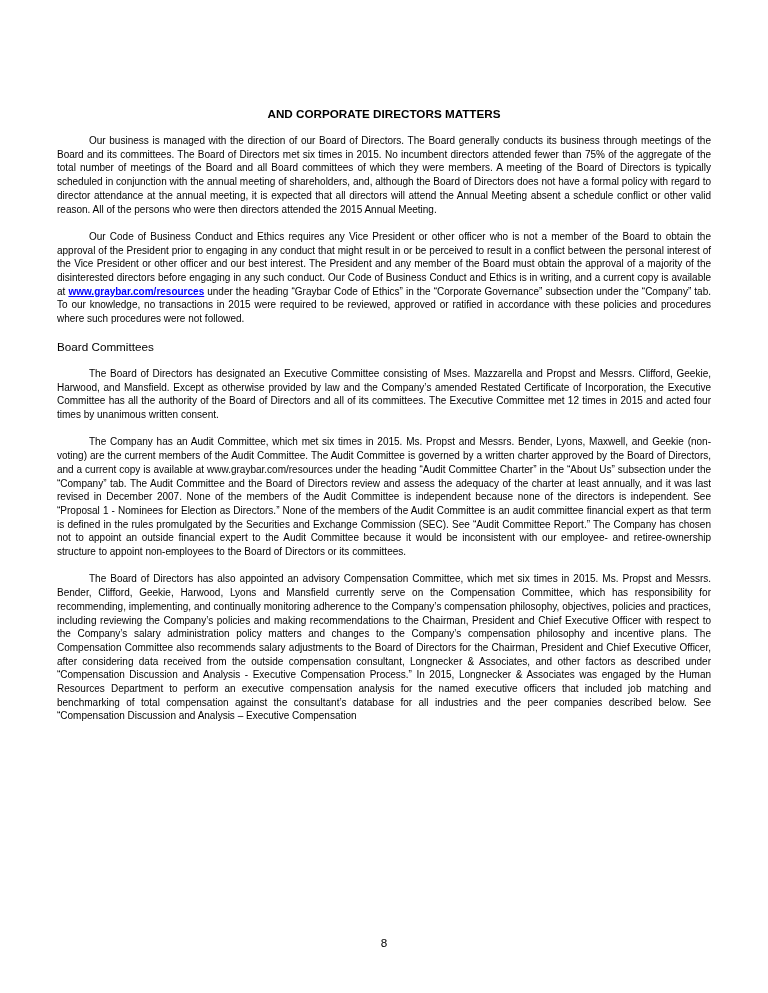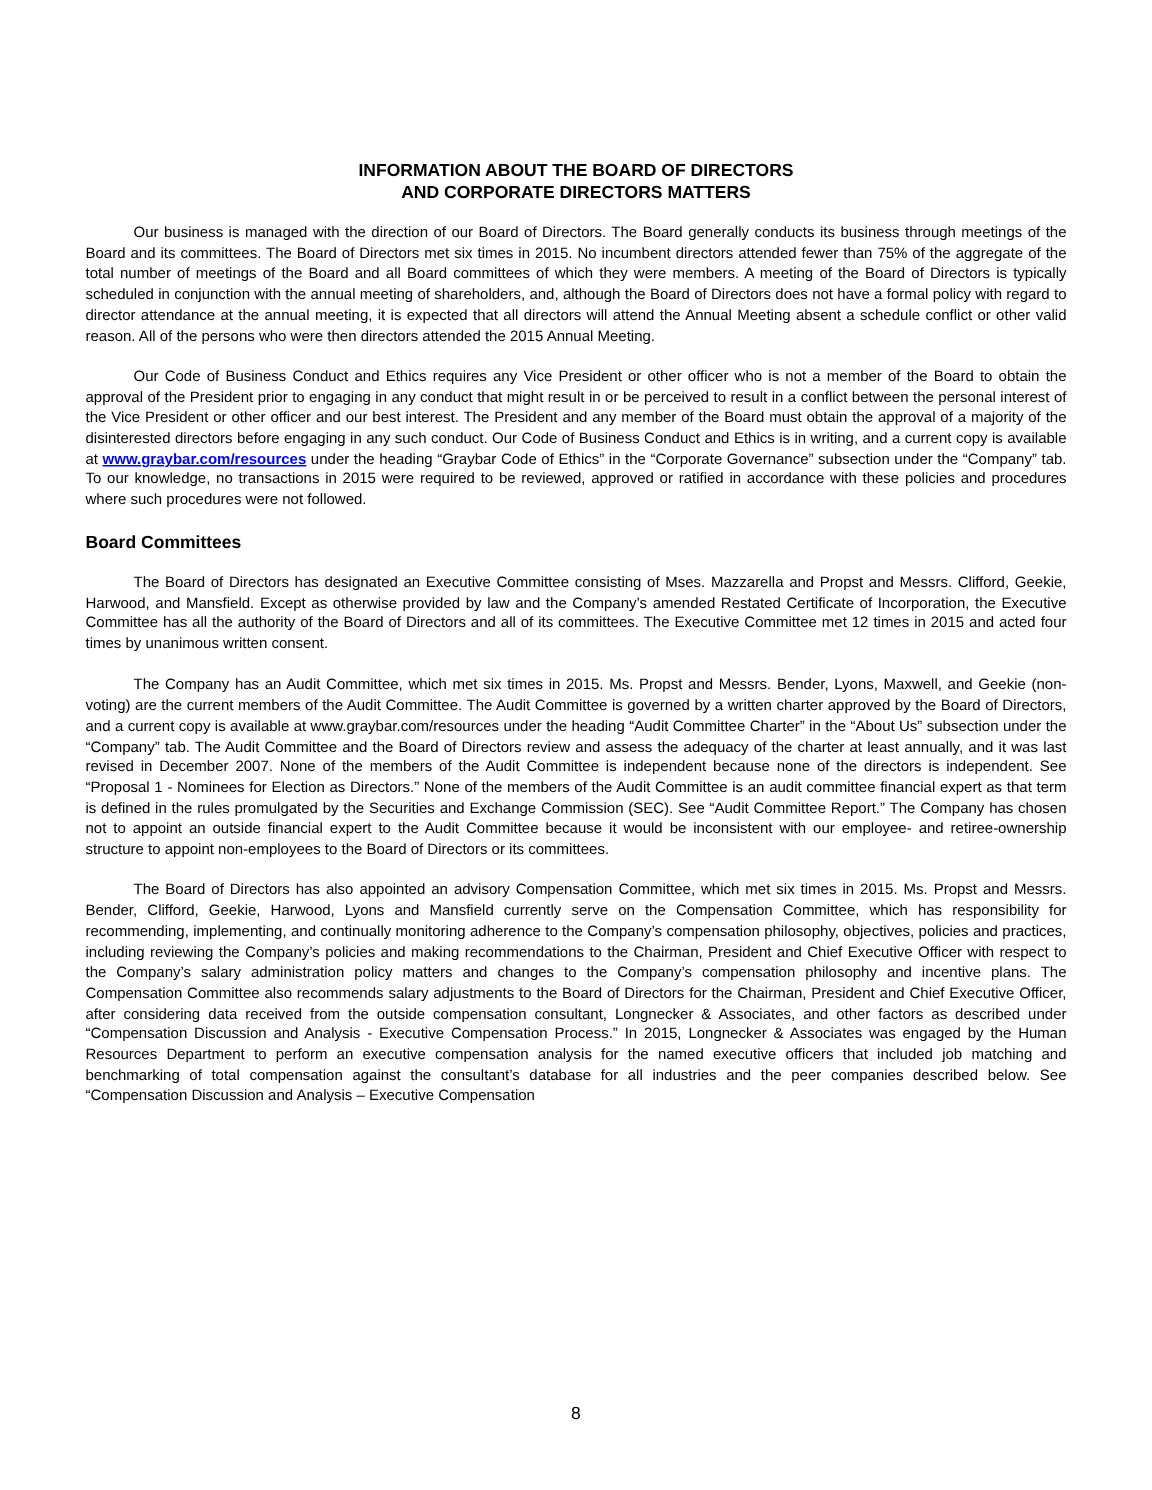--- a/index.html
+++ b/index.html
@@ -68,7 +68,6 @@
 <div class="page-content">
 
   <h1 class="doc-title">
-    <span class="title-line">INFORMATION ABOUT THE BOARD OF DIRECTORS</span>
     <span class="title-line">AND CORPORATE DIRECTORS MATTERS</span>
   </h1>
 

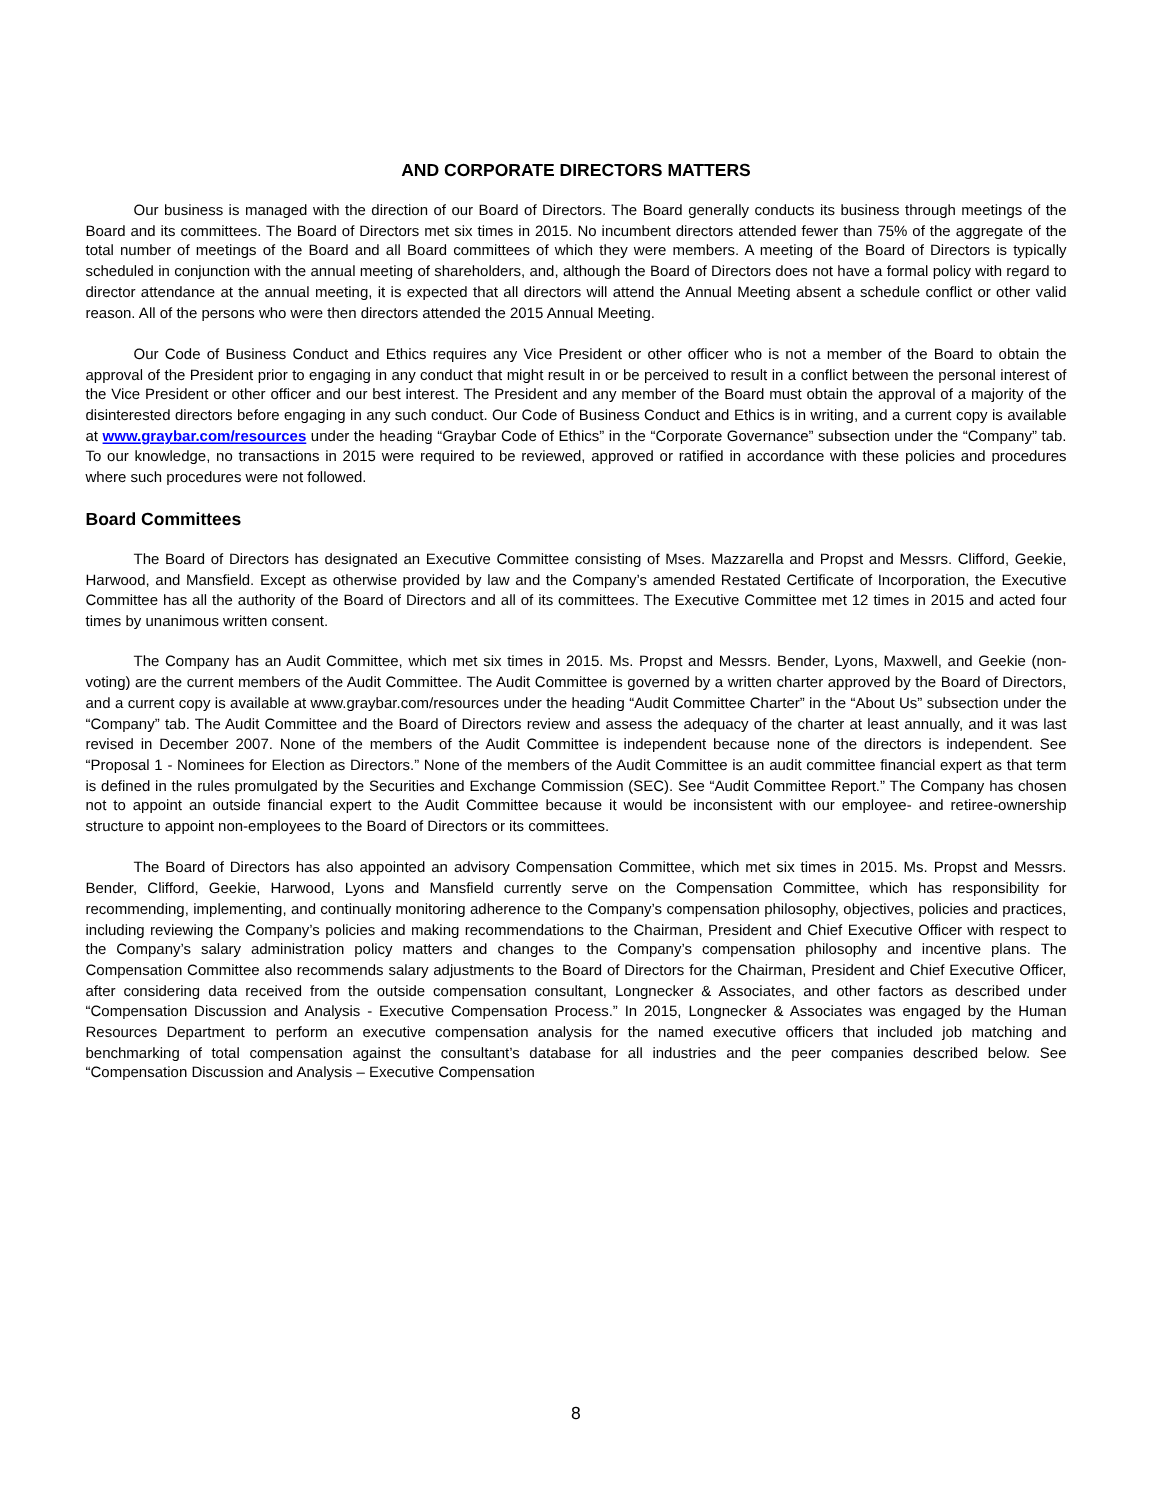--- a/index.html
+++ b/index.html
@@ -41,7 +41,7 @@
   }
   .subheading {
     font-size: 11.7px;
-    font-weight: bold;
+    font-weight: normal;
     line-height: 13.7px;
     margin: 0 0 13.7px 0;
     text-align: left;

